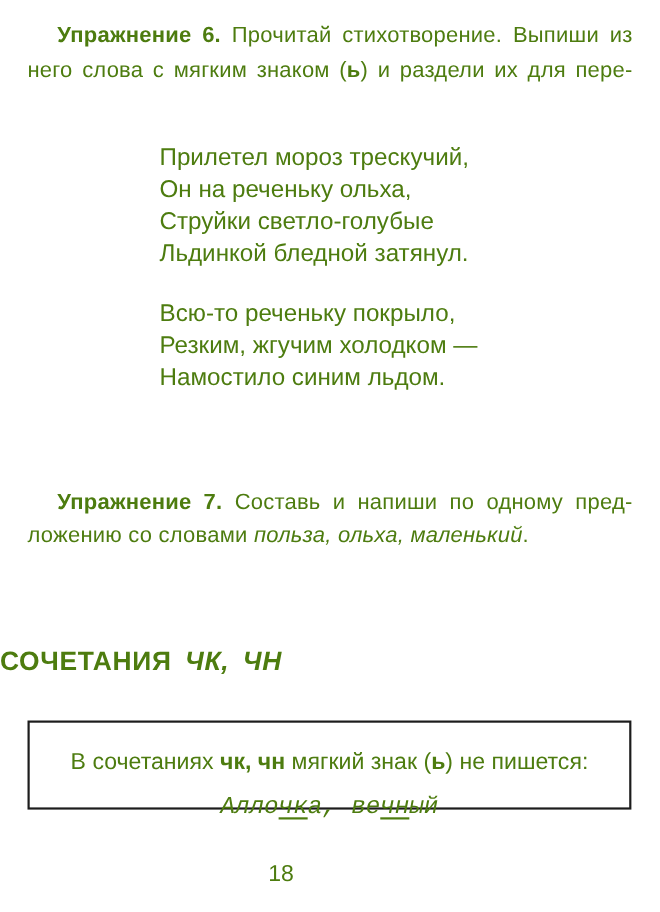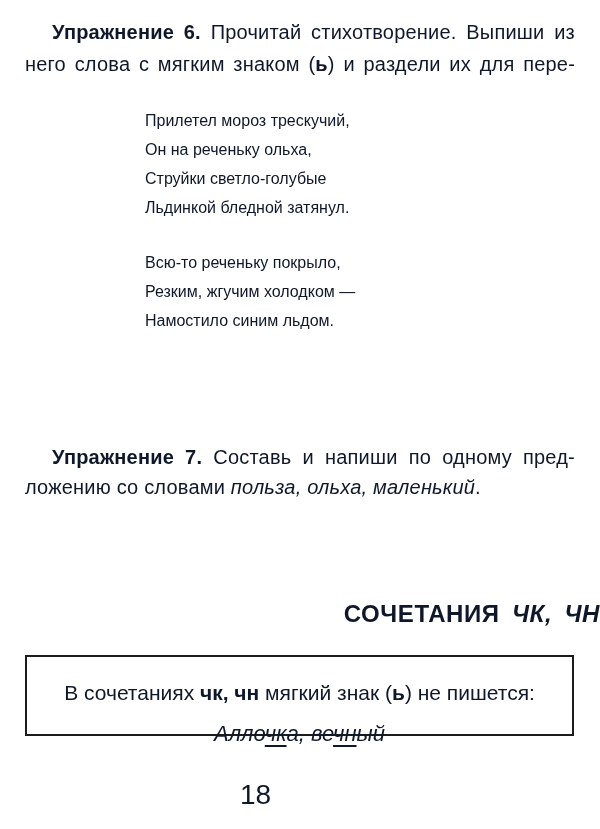--- a/index.html
+++ b/index.html
@@ -9,7 +9,7 @@
     width: 600px;
     height: 829px;
     background: #ffffff;
-    color: #0f172a;
+    color: #4d7c0f;
     font-family: "Liberation Sans", sans-serif;
     overflow: hidden;
   }

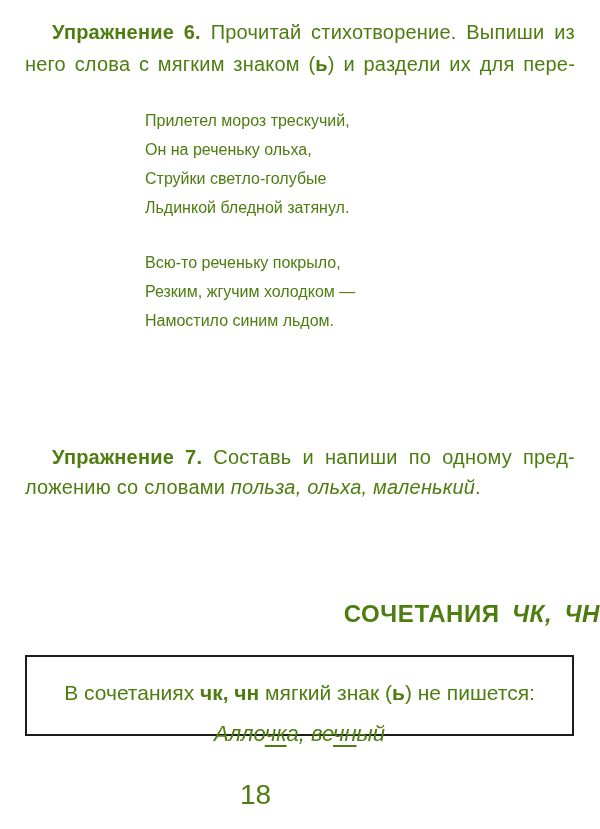--- a/index.html
+++ b/index.html
@@ -30,8 +30,9 @@
     position: absolute;
     left: 145px;
     width: 312px;
-    font-size: 16px;
+    font-size: 22px;
     line-height: 29px;
+    margin-top: 22px;
   }
   .stanza1 { top: 106px; }
   .stanza2 { top: 248px; }

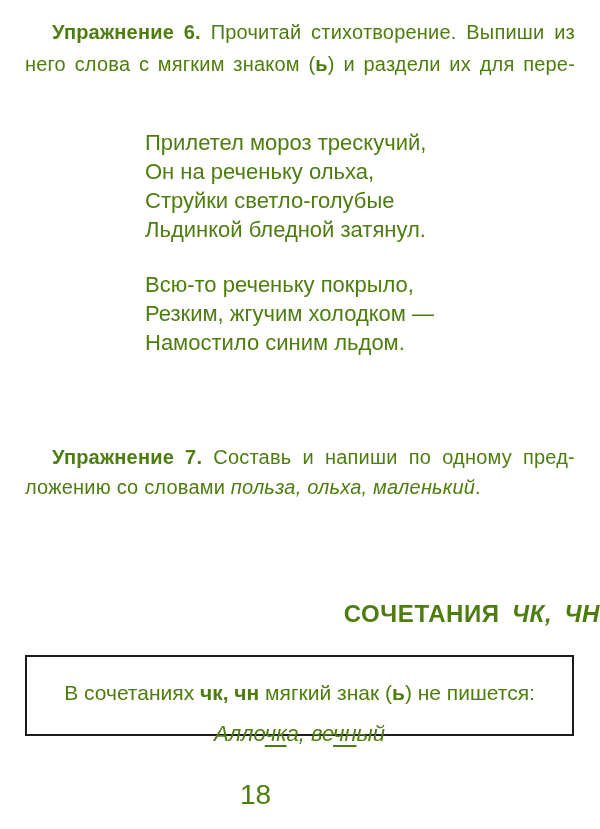--- a/index.html
+++ b/index.html
@@ -40,9 +40,9 @@
   .heading {
     position: absolute;
     left: 0;
-    top: 599px;
+    top: 587px;
     width: 600px;
-    text-align: right;
+    text-align: left;
     font-size: 24px;
     font-weight: bold;
     letter-spacing: 0.6px;

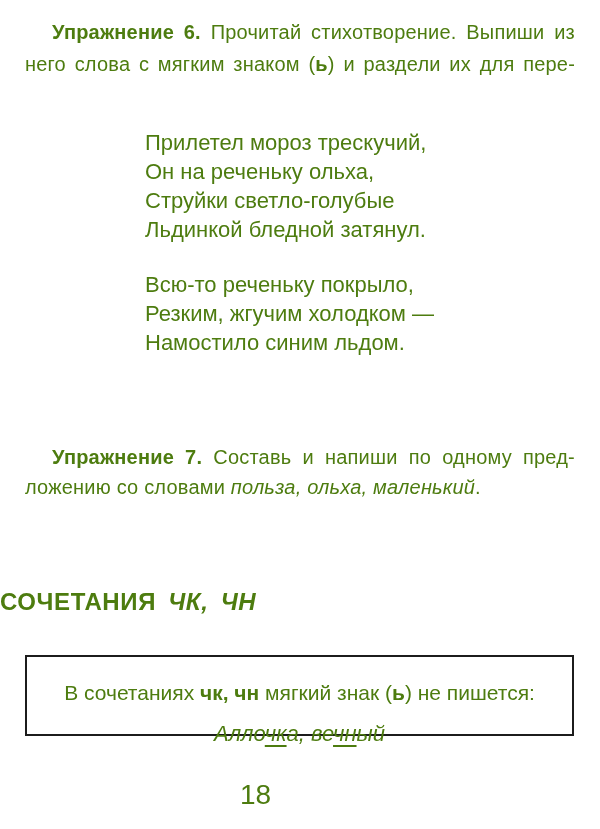--- a/index.html
+++ b/index.html
@@ -60,7 +60,7 @@
     text-align: center;
   }
   .rule-line { margin-top: 22px; font-size: 21px; line-height: 28px; }
-  .rule-example { margin-top: 12px; font-size: 22px; line-height: 30px; }
+  .rule-example { margin-top: 12px; font-size: 22px; line-height: 30px; font-family: Liberation Mono, monospace; }
   .pagenum {
     position: absolute;
     left: 0;

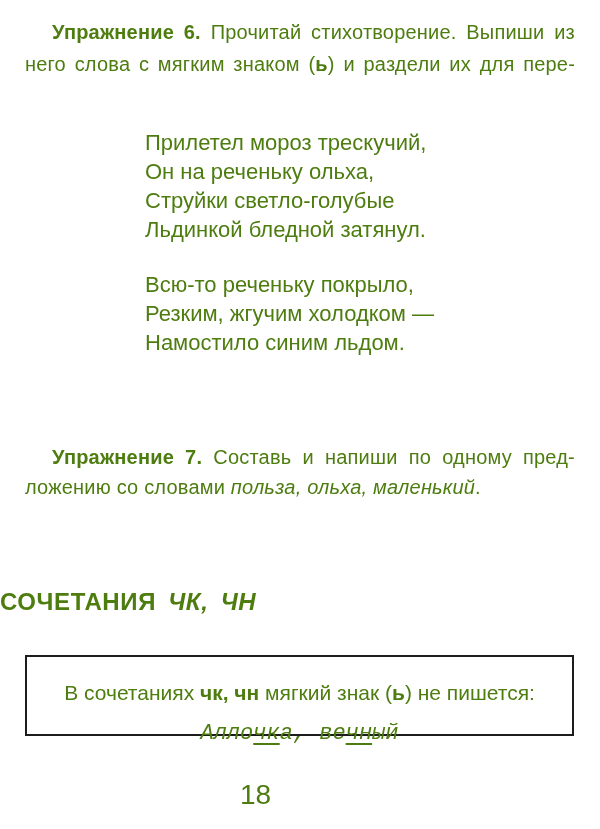--- a/index.html
+++ b/index.html
@@ -67,7 +67,7 @@
     top: 782px;
     width: 511px;
     text-align: center;
-    font-size: 28px;
+    font-size: 21px;
     line-height: 26px;
   }
 </style>

